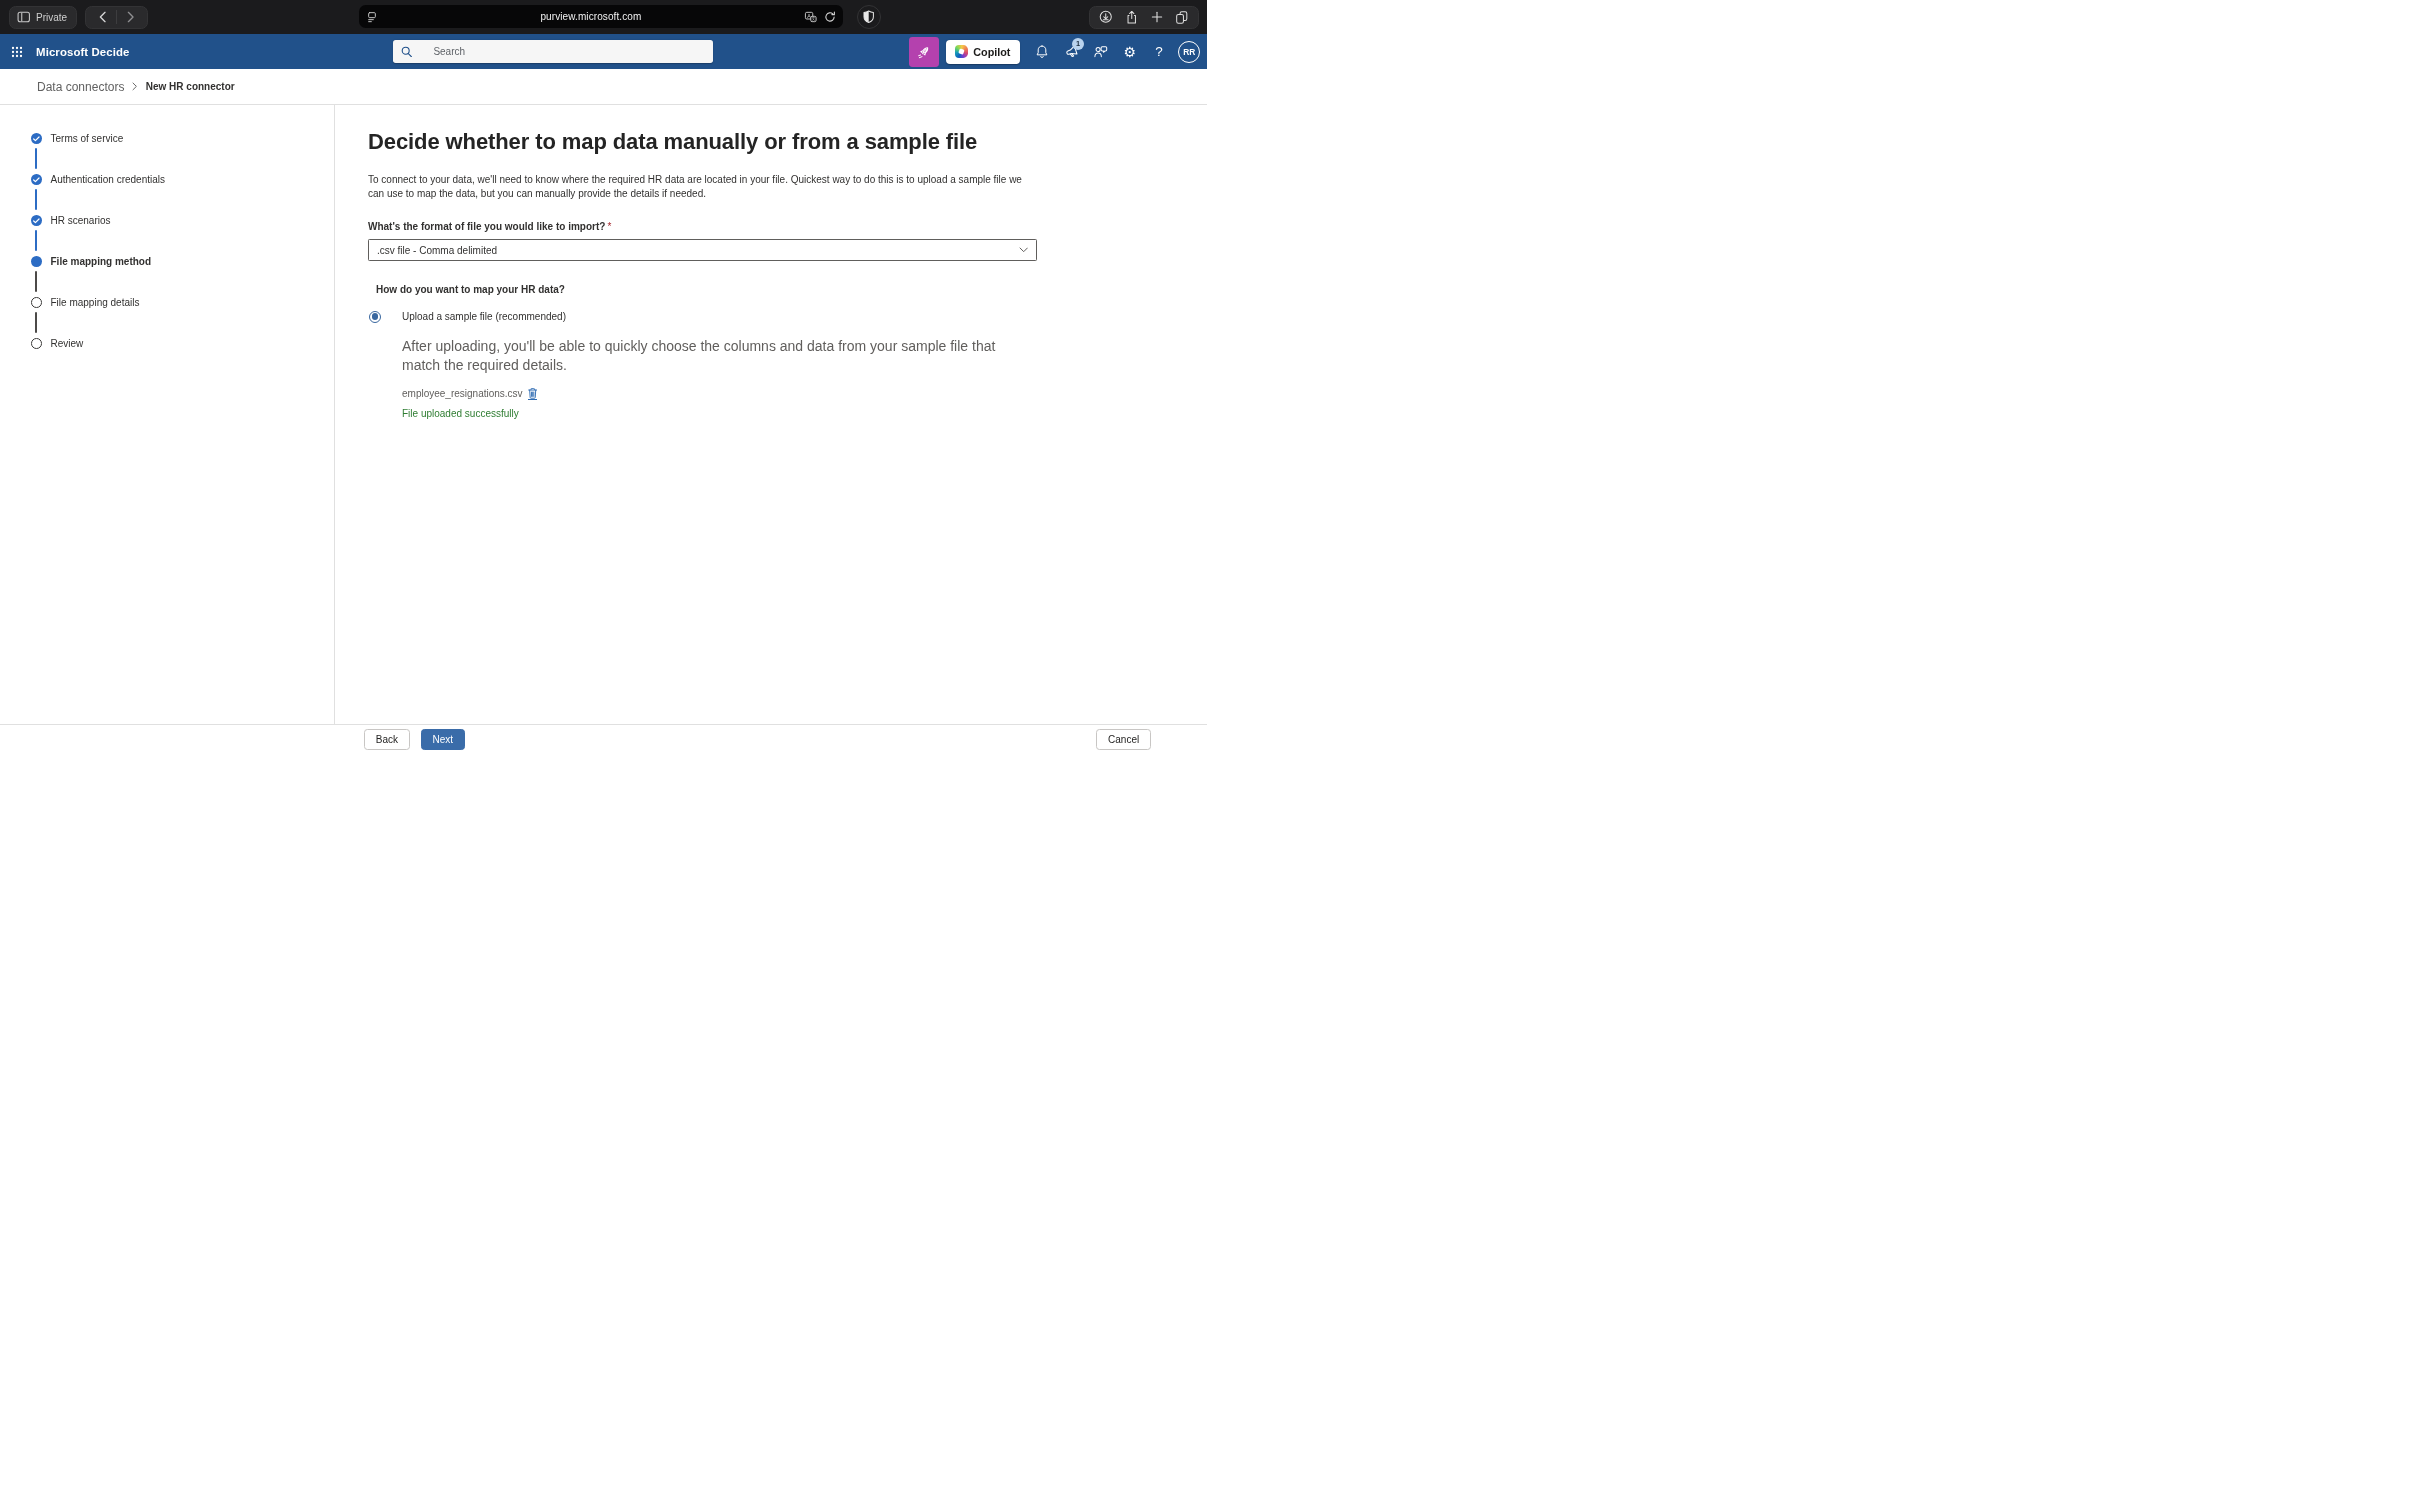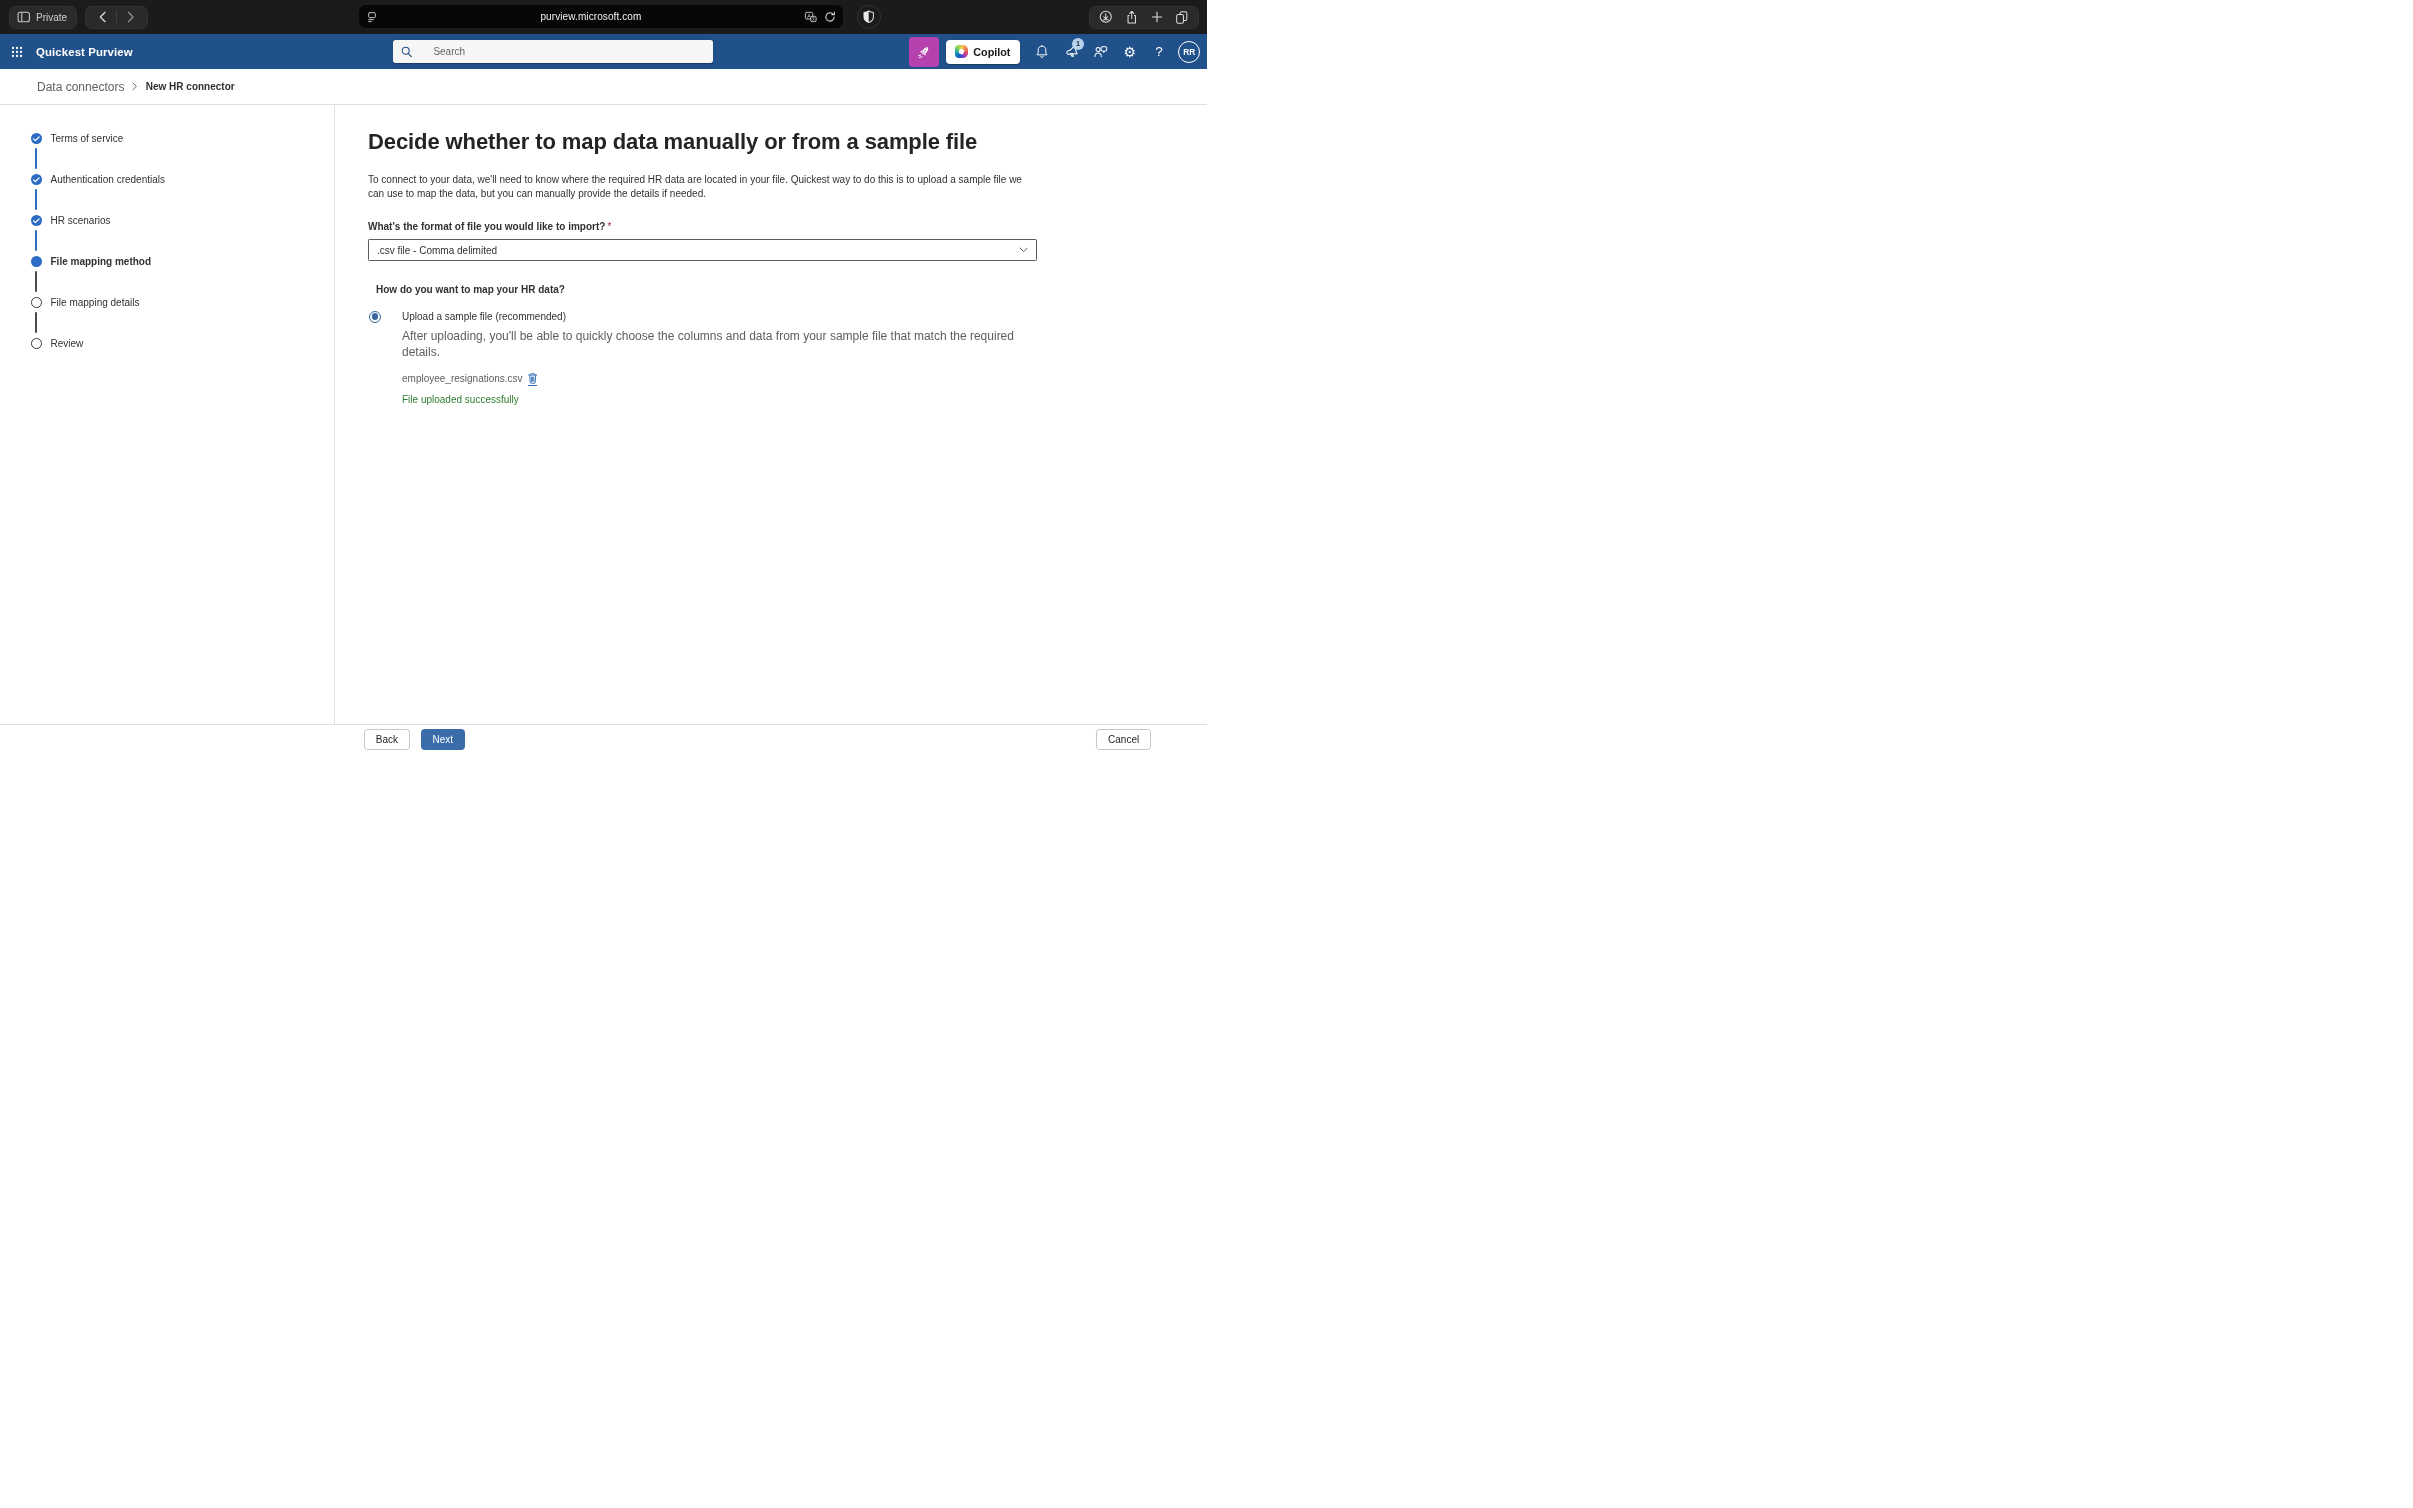--- a/index.html
+++ b/index.html
@@ -232,7 +232,7 @@
         <circle cx="15" cy="15" r="1.7"></circle>
     </svg>
   </span>
-  <span class="app-title">Quickest Purview</span>
+  <span class="app-title">Microsoft Decide</span>
 
   <div class="search-box">
     <span>

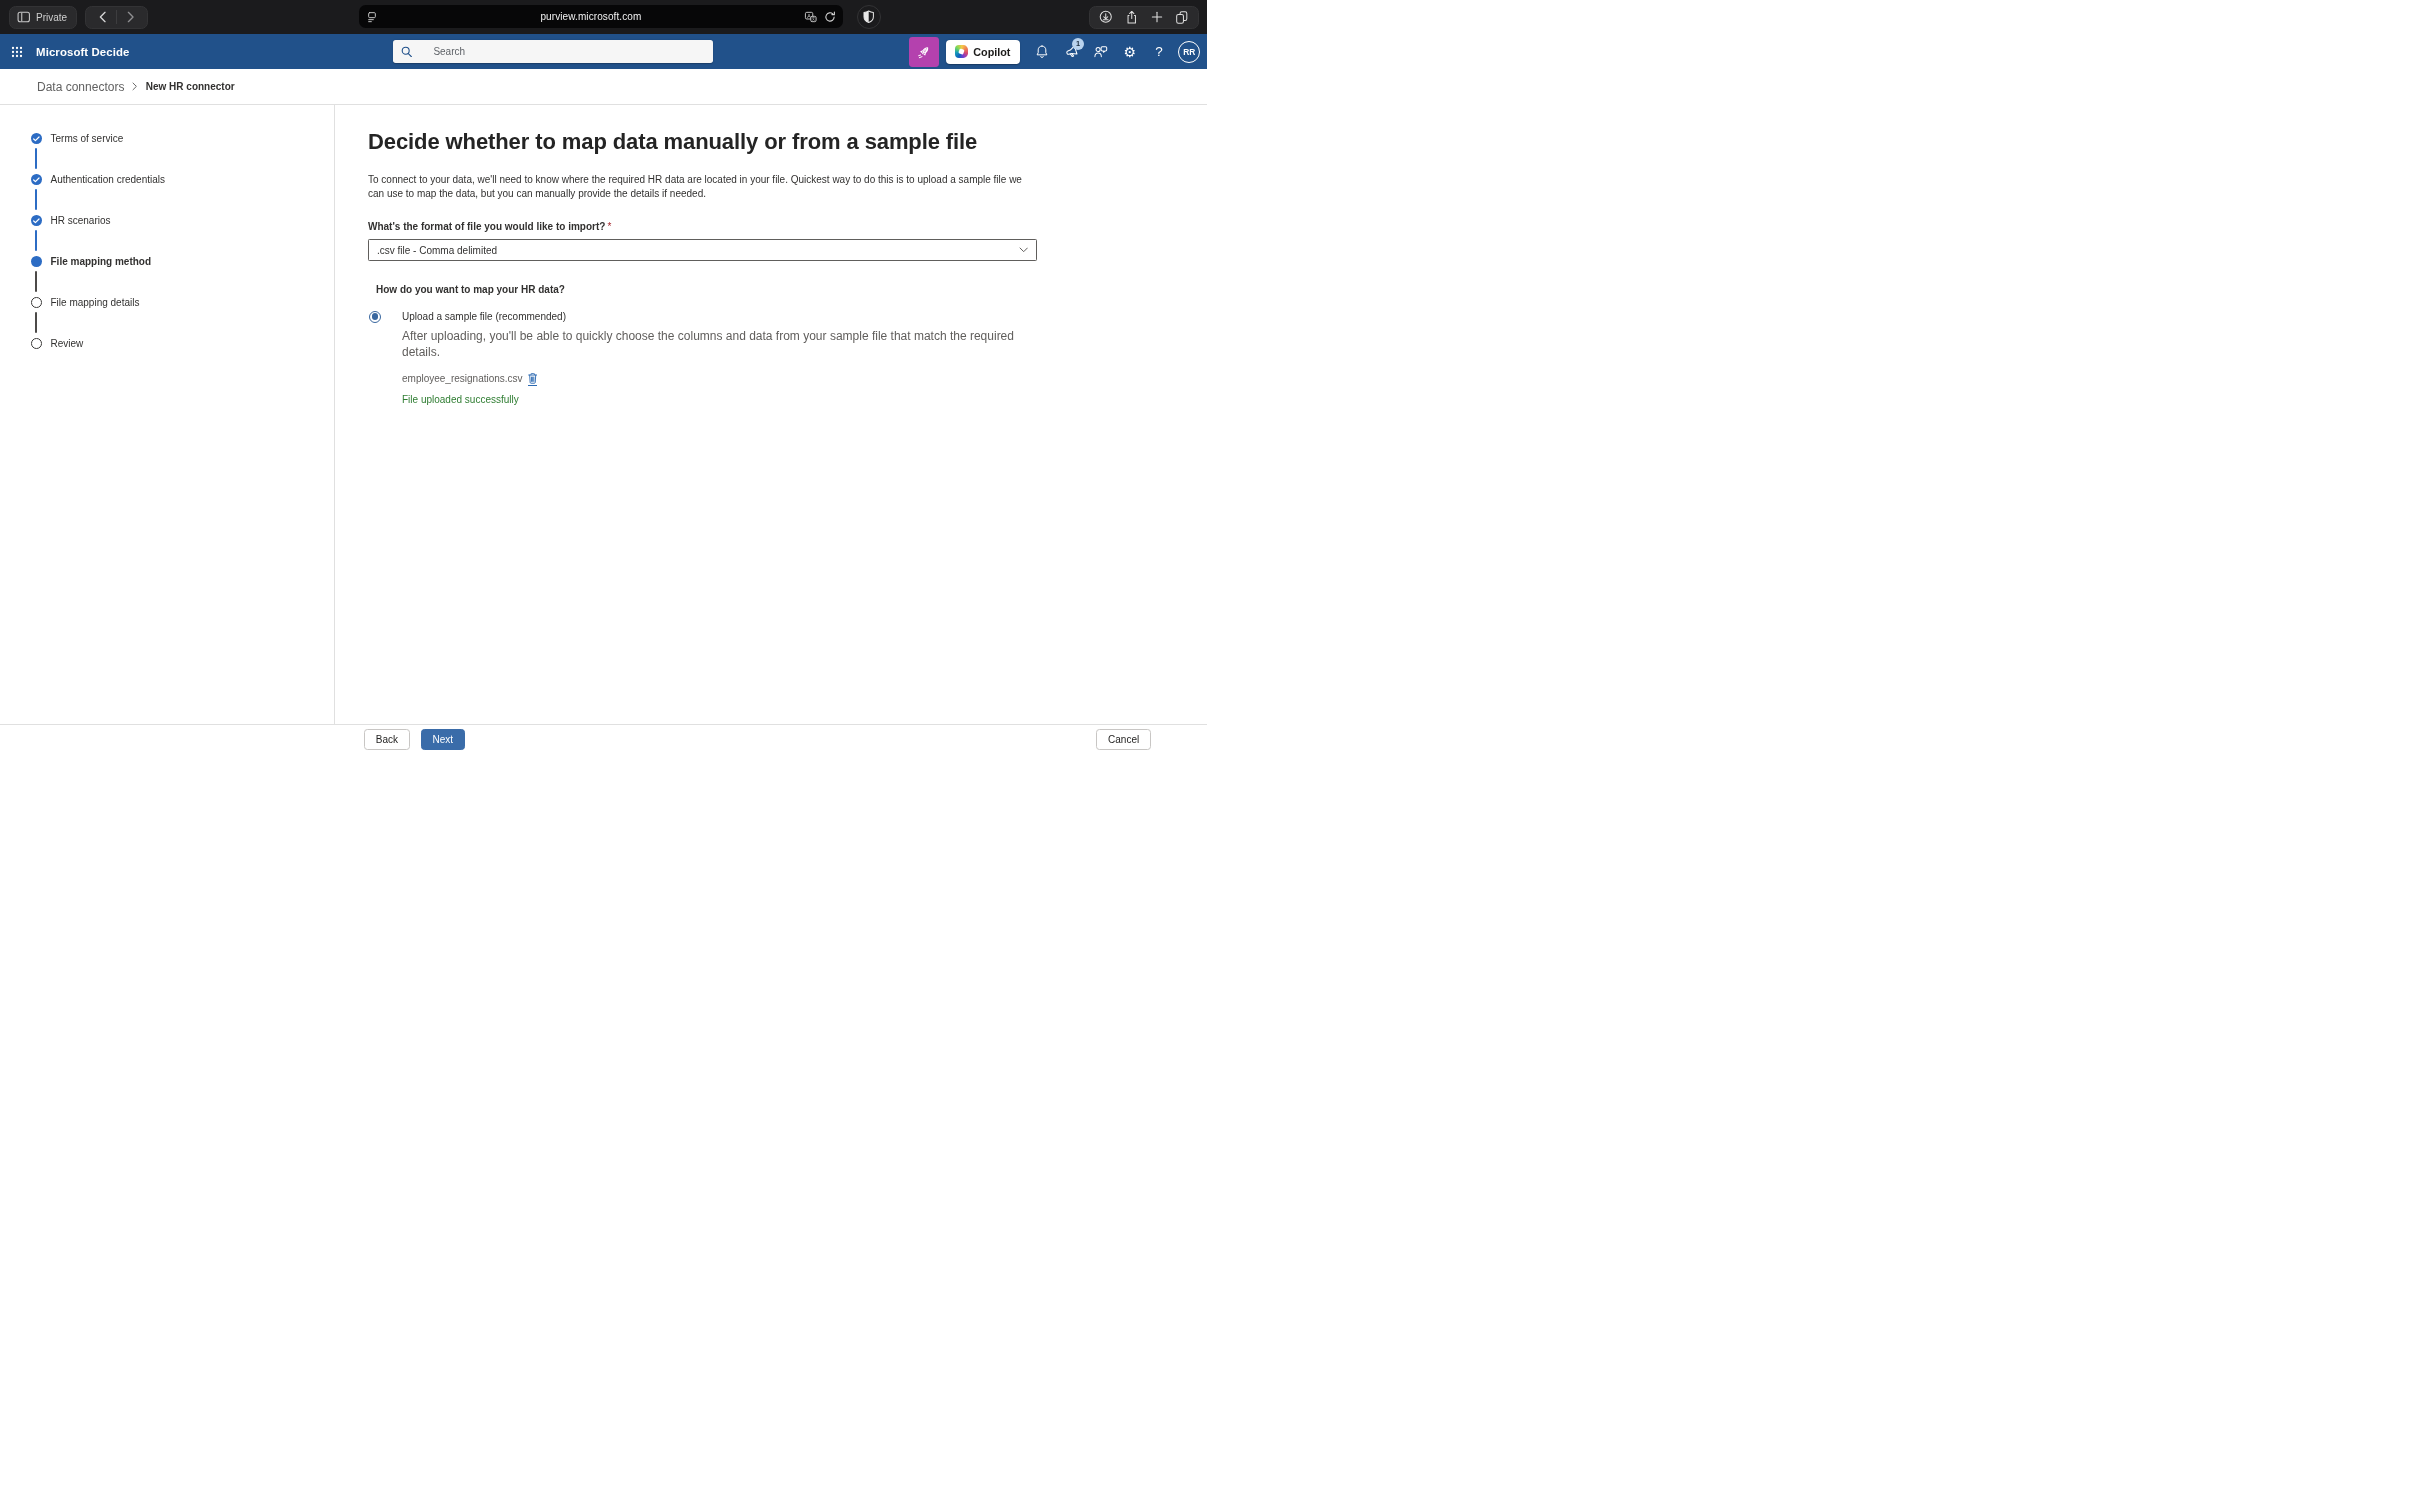--- a/index.html
+++ b/index.html
@@ -104,7 +104,7 @@
   .option.selected .radio::after { content:""; position:absolute; left:1.3px; top:1.3px;
     width:6.7px; height:6.7px; border-radius:50%; background:#39679f; }
   .opt-label { font-size:10px; color:#323130; line-height:12.8px; }
-  .opt-desc { font-size:12px; color:#605e5c; margin-top:4px; line-height:1.4; }
+  .opt-desc { font-size:14px; color:#605e5c; margin-top:13px; line-height:1.4; }
   .file-row { margin-top:12px; display:flex; align-items:flex-start; gap:5.4px; }
   .file-name { font-size:10px; color:#605e5c; }
   .trash-link { display:inline-flex; padding-bottom:0.7px; border-bottom:1px solid #2e6bb2; cursor:pointer; }

